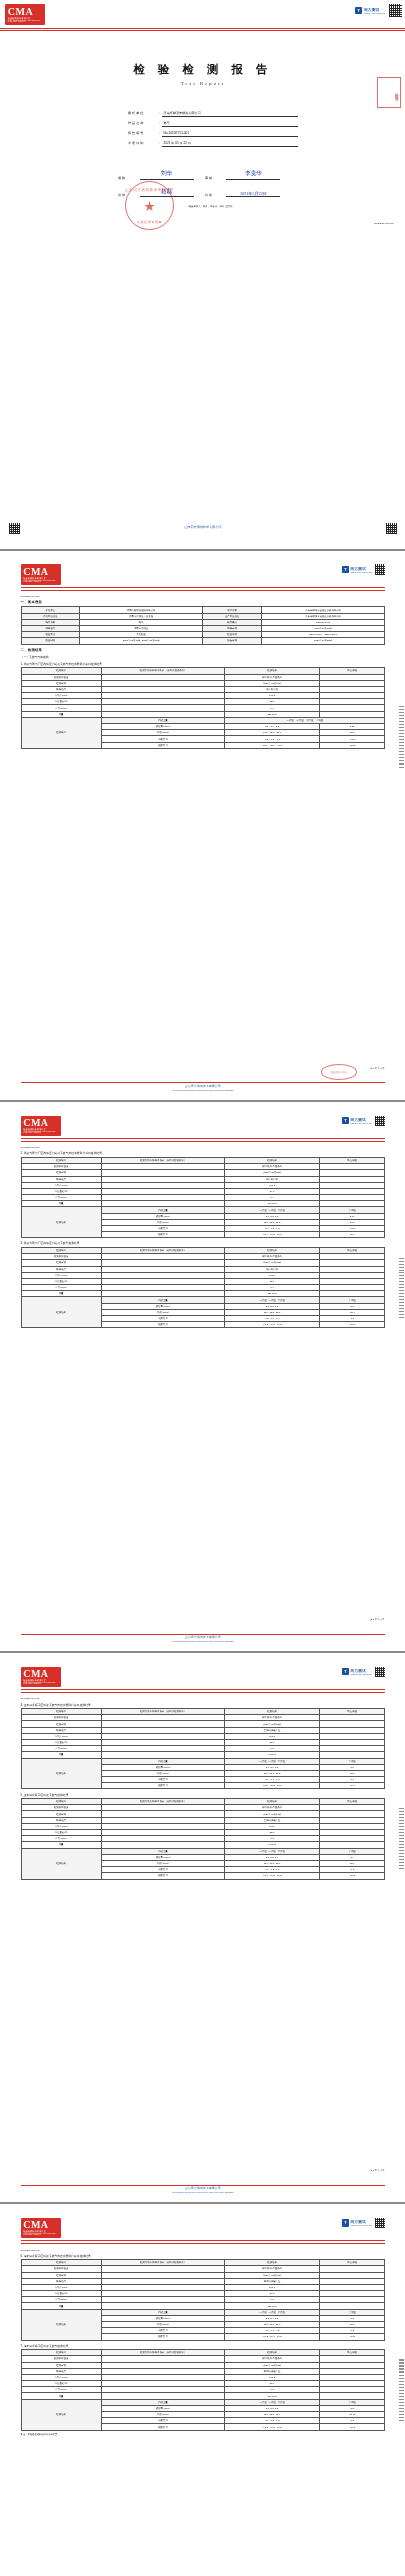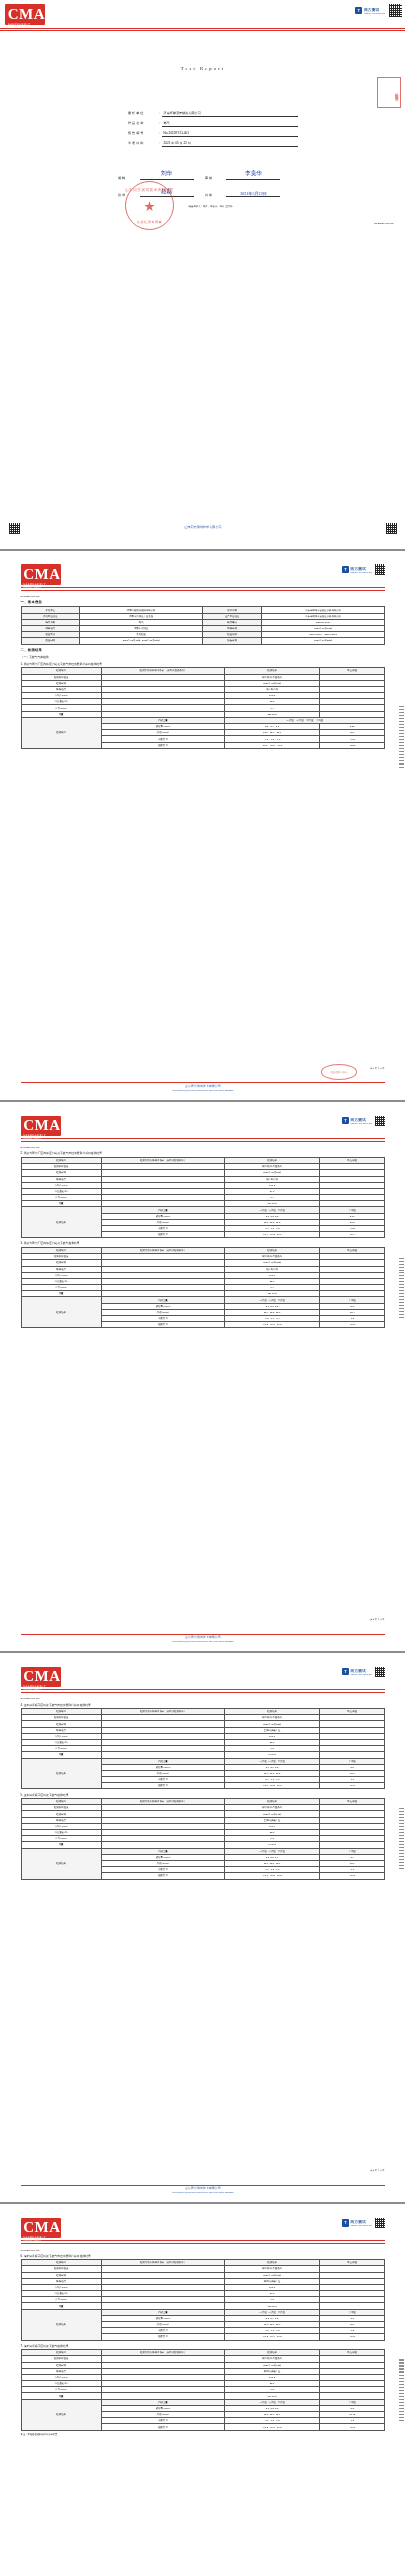--- a/index.html
+++ b/index.html
@@ -29,7 +29,7 @@
     border-radius: 1px;
   }
   .ma-logo .big {
-    font-size: 15px; font-weight: bold; letter-spacing: 0.5px;
+    font-size: 10px; font-weight: bold; letter-spacing: 0.5px;
     padding: 1.5px 0 0 2.6px; font-family: "Liberation Serif", serif;
   }
   .ma-logo .sub {

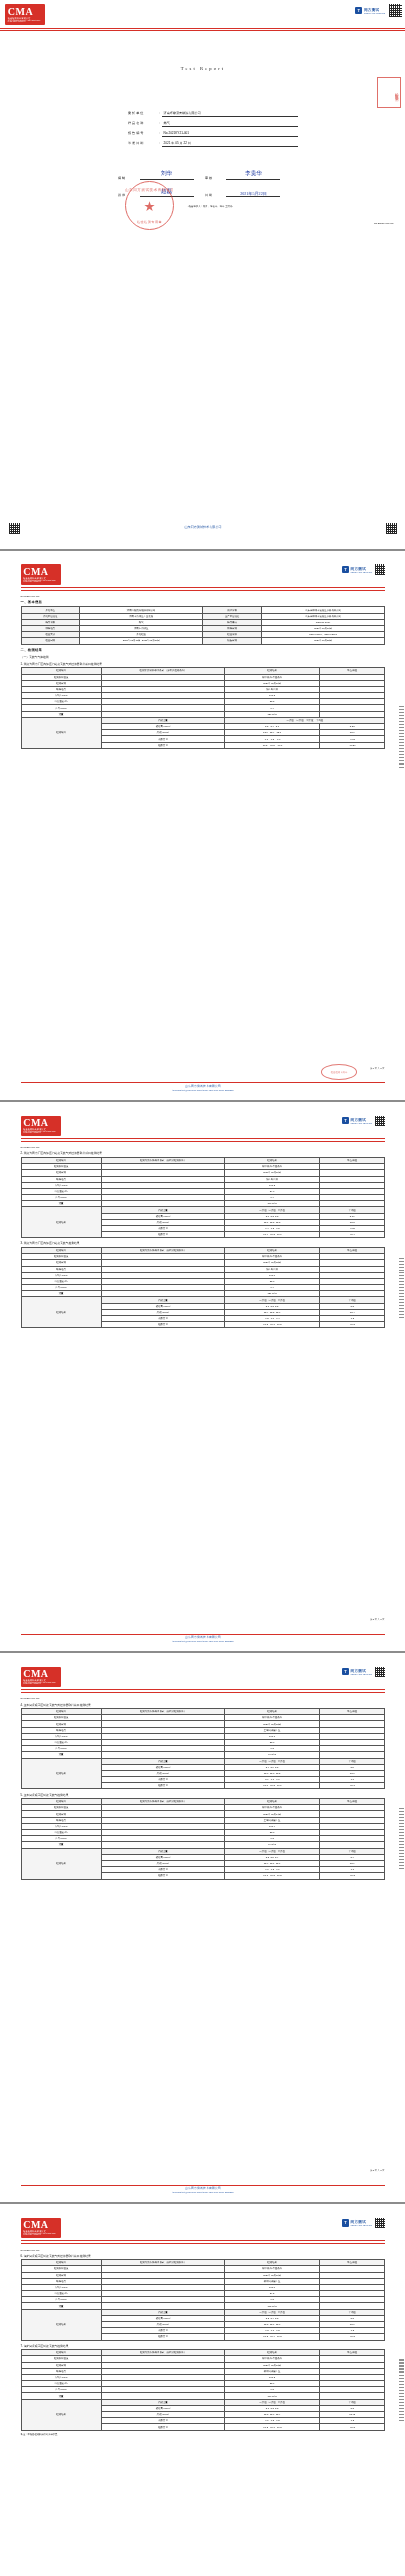--- a/index.html
+++ b/index.html
@@ -201,6 +201,7 @@
   <div class="cover-rule2"></div>
 
   <div class="report-title">
+    <div class="cn">检 验 检 测 报 告</div>
     <div class="en">Test    Report</div>
   </div>
 

